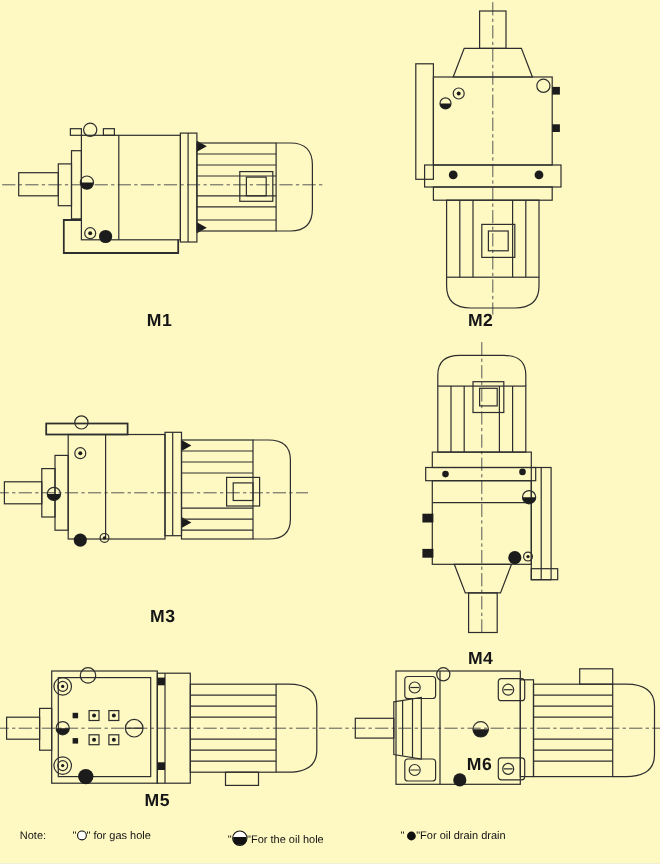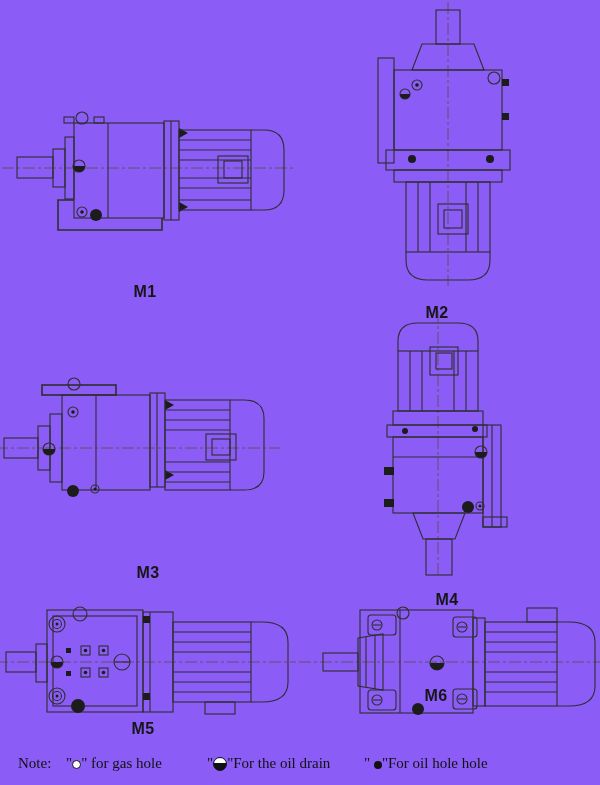--- a/index.html
+++ b/index.html
@@ -4,7 +4,7 @@
 <style>
   html,body{margin:0;padding:0;background:#e8e8e8;}
   .page{
-    position:relative;width:600px;height:785px;background:#8b5cf6;
+    position:relative;width:600px;height:785px;background:#fef9c3;
     font-family:"Liberation Sans","DejaVu Sans",sans-serif;color:#111;
     overflow:hidden;margin:0 auto;
   }

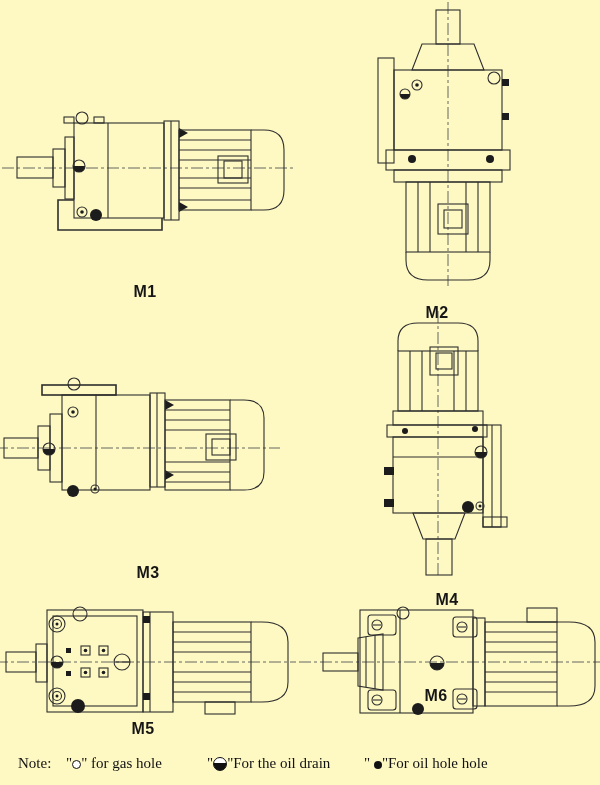--- a/index.html
+++ b/index.html
@@ -248,7 +248,7 @@
 </svg>
 
 <div class="fig-label" style="left:145px;top:283px">M1</div>
-<div class="fig-label" style="left:437px;top:304px">M2</div>
+<div class="fig-label" style="left:437px;top:283px">M2</div>
 <div class="fig-label" style="left:148px;top:564px">M3</div>
 <div class="fig-label" style="left:447px;top:591px">M4</div>
 <div class="fig-label" style="left:143px;top:720px">M5</div>

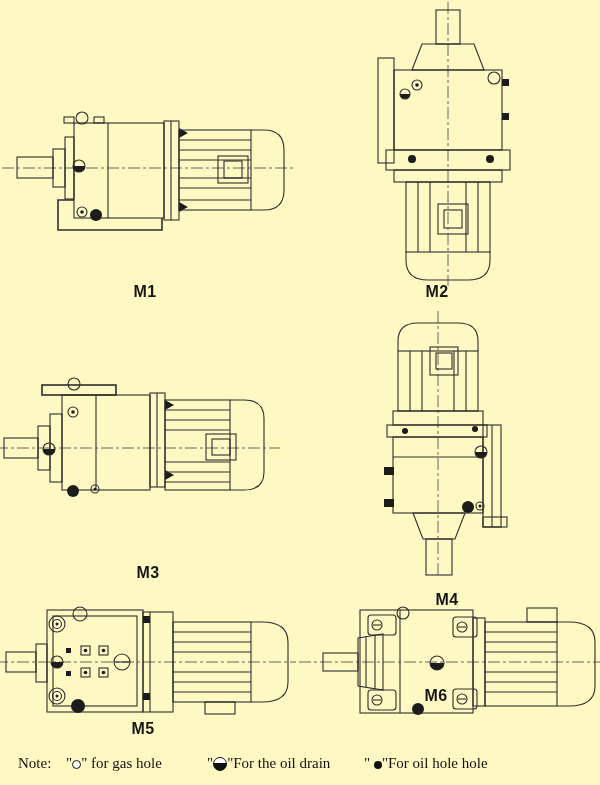--- a/index.html
+++ b/index.html
@@ -249,7 +249,7 @@
 
 <div class="fig-label" style="left:145px;top:283px">M1</div>
 <div class="fig-label" style="left:437px;top:283px">M2</div>
-<div class="fig-label" style="left:148px;top:564px">M3</div>
+<div class="fig-label" style="left:148px;top:552px">M3</div>
 <div class="fig-label" style="left:447px;top:591px">M4</div>
 <div class="fig-label" style="left:143px;top:720px">M5</div>
 <div class="fig-label" style="left:436px;top:687px">M6</div>

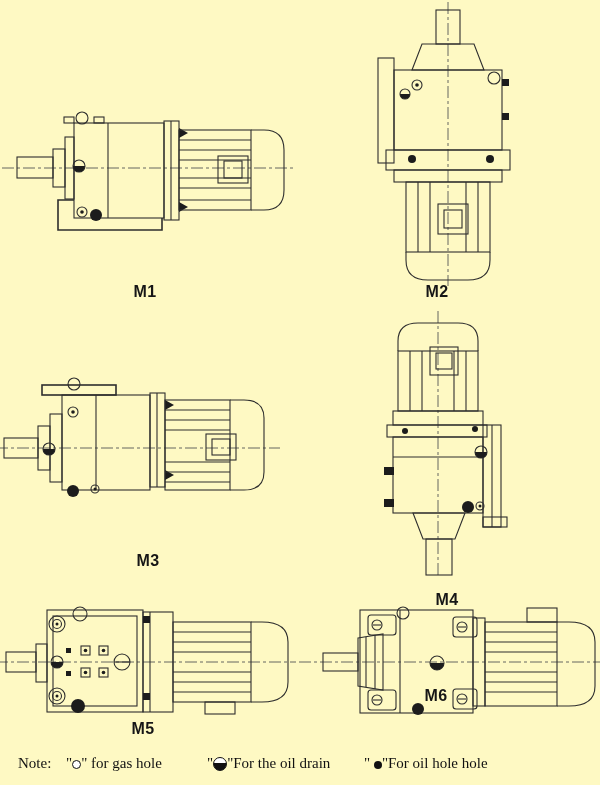--- a/index.html
+++ b/index.html
@@ -250,7 +250,7 @@
 <div class="fig-label" style="left:145px;top:283px">M1</div>
 <div class="fig-label" style="left:437px;top:283px">M2</div>
 <div class="fig-label" style="left:148px;top:552px">M3</div>
-<div class="fig-label" style="left:447px;top:591px">M4</div>
+<div class="fig-label" style="left:437px;top:591px">M4</div>
 <div class="fig-label" style="left:143px;top:720px">M5</div>
 <div class="fig-label" style="left:436px;top:687px">M6</div>
 

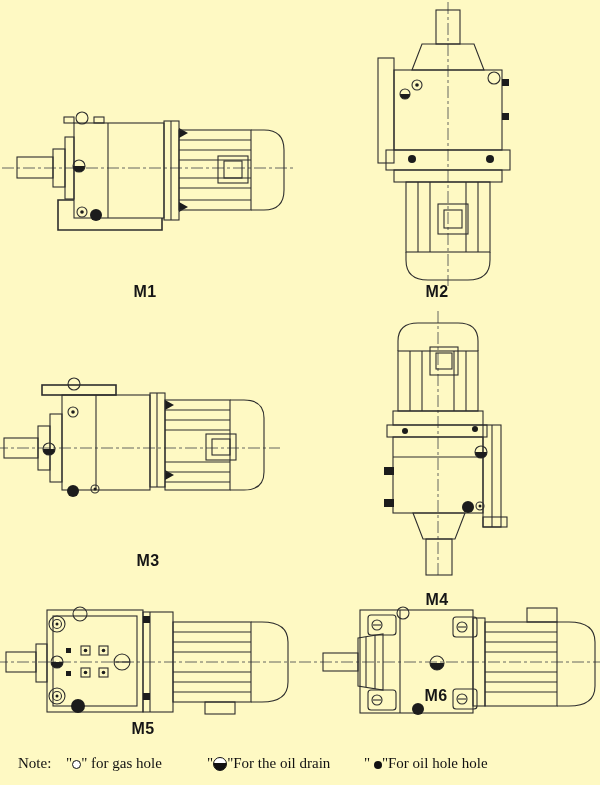--- a/index.html
+++ b/index.html
@@ -18,7 +18,7 @@
     position:absolute;width:60px;margin-left:-30px;text-align:center;
     font-size:16px;font-weight:600;letter-spacing:0.5px;color:#161616;
   }
-  .note{position:absolute;left:0;top:753px;width:484px;height:26px;font-size:15px;font-family:Liberation Serif, serif;}
+  .note{position:absolute;left:0;top:753px;width:484px;height:26px;font-size:10px;}
   .note span{white-space:pre;}
   .note .seg{position:absolute;top:2px;}
   .sym{display:inline-block;border-radius:50%;vertical-align:-1px;}

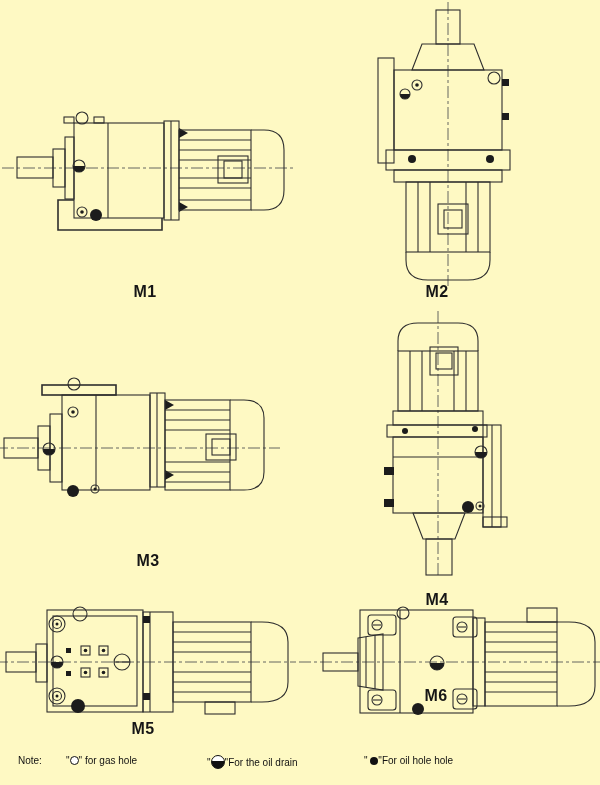--- a/index.html
+++ b/index.html
@@ -259,7 +259,7 @@
 
   <span class="seg" style="left:66px"><span>"</span><span class="sym sym-gas"></span><span>"</span><span> for gas hole</span></span>
 
-  <span class="seg" style="left:207px"><span>"</span><span class="sym sym-oil"></span><span>"</span><span>For the oil drain</span></span>
+  <span class="seg" style="left:207px"><span>"</span><span class="sym sym-oil"></span><span>"</span><span>For the oil hole</span></span>
 
   <span class="seg" style="left:364px"><span>" </span><span class="sym sym-drain"></span><span>"</span><span>For oil hole hole</span></span>
 </div>

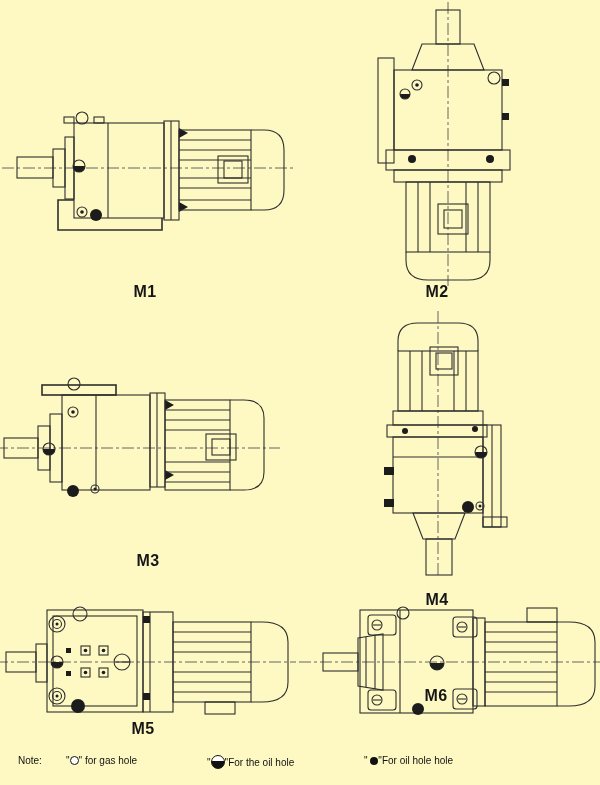--- a/index.html
+++ b/index.html
@@ -261,7 +261,7 @@
 
   <span class="seg" style="left:207px"><span>"</span><span class="sym sym-oil"></span><span>"</span><span>For the oil hole</span></span>
 
-  <span class="seg" style="left:364px"><span>" </span><span class="sym sym-drain"></span><span>"</span><span>For oil hole hole</span></span>
+  <span class="seg" style="left:364px"><span>" </span><span class="sym sym-drain"></span><span>"</span><span>For oil drain drain</span></span>
 </div>
 
 </div>

